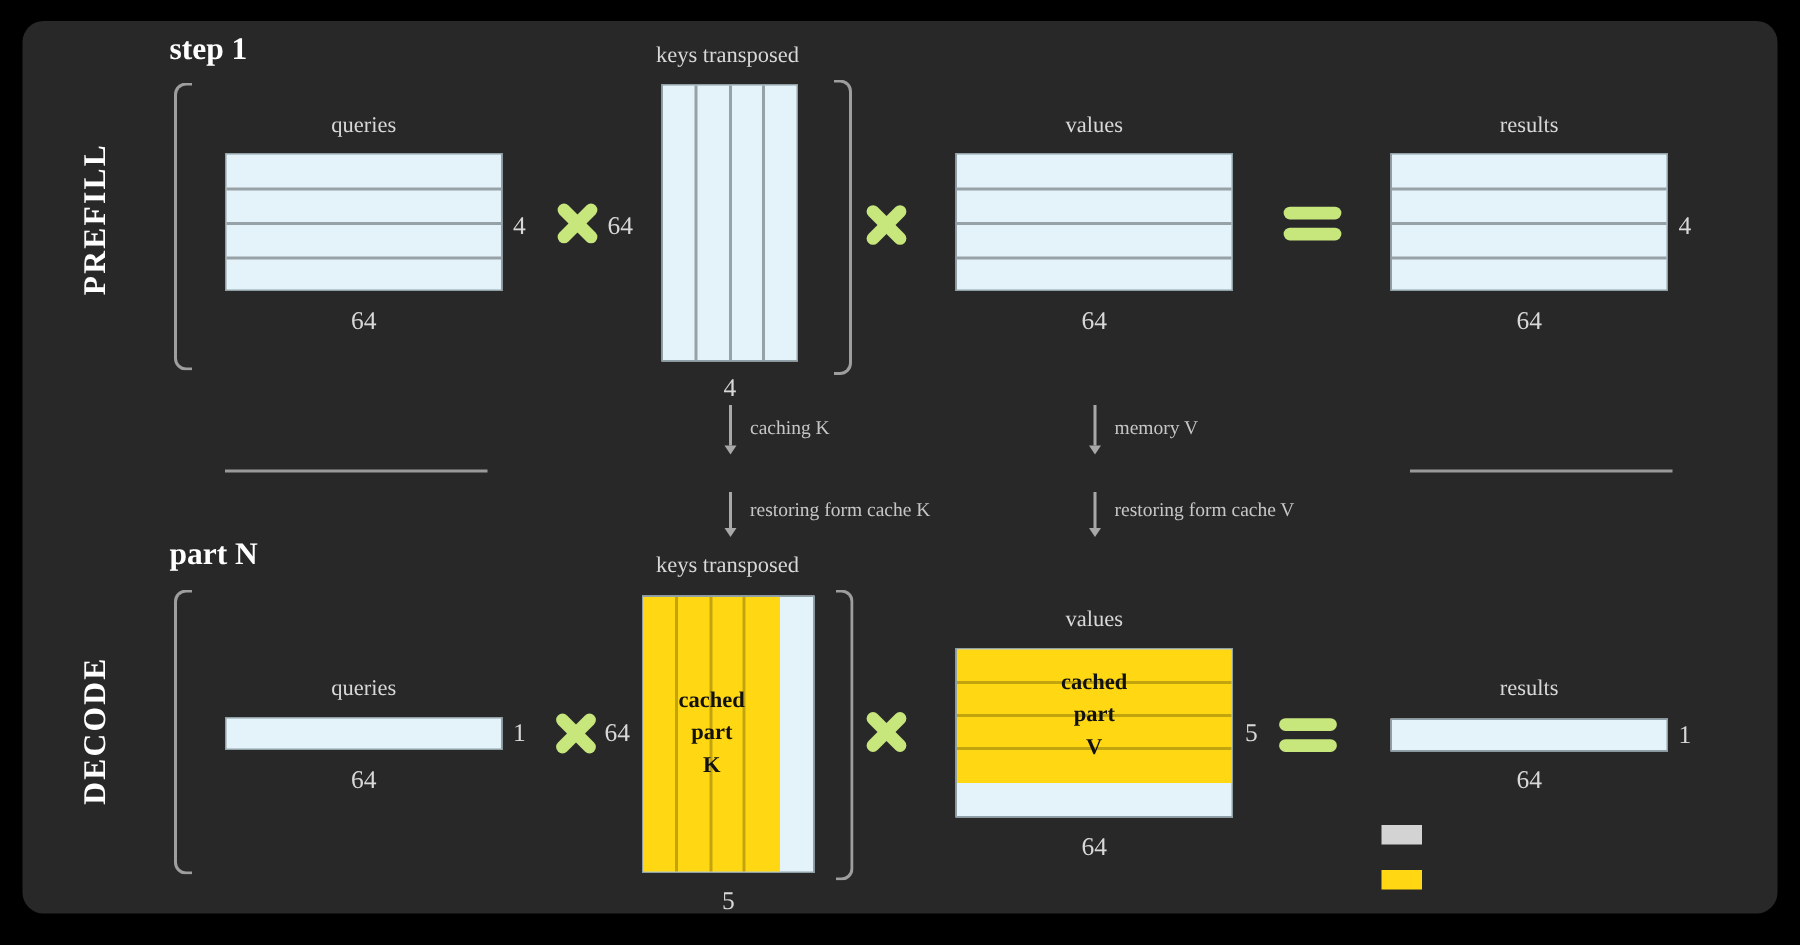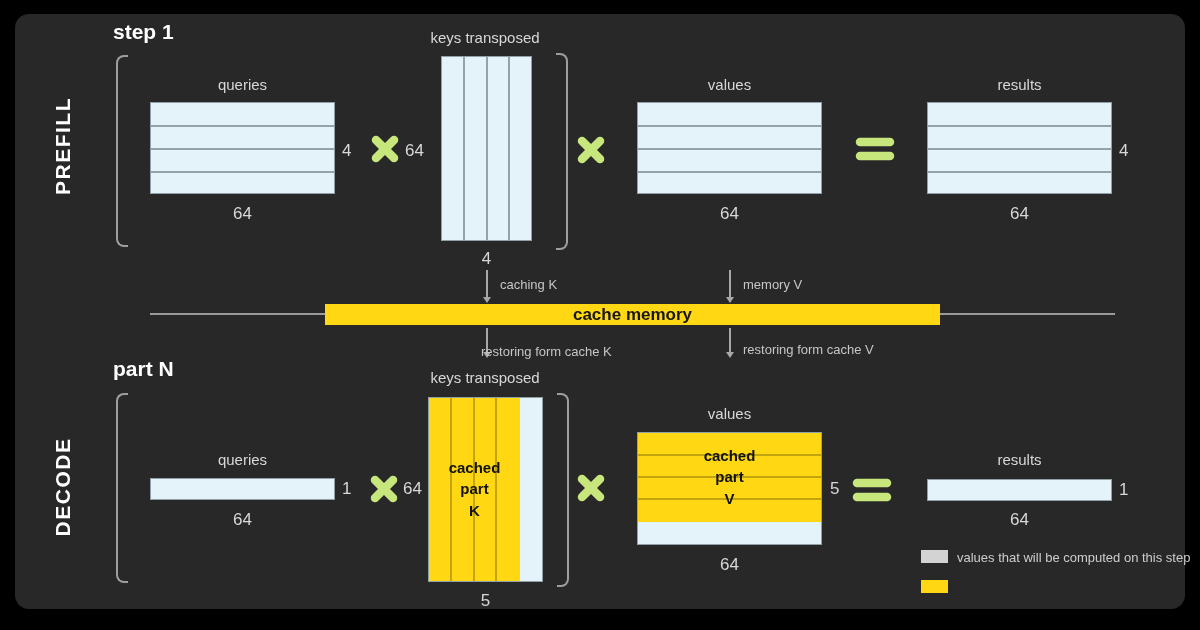--- a/index.html
+++ b/index.html
@@ -4,7 +4,7 @@
 <style>
   html,body{margin:0;padding:0;background:#000;}
   #canvas{position:relative;width:1200px;height:630px;background:#000;overflow:hidden;
-          font-family:Liberation Sans, sans-serif;border-radius:23px;}
+          font-family:Liberation Serif, serif;border-radius:23px;}
   #panel{position:absolute;left:15px;top:14px;width:1170px;height:595px;background:#282828;border-radius:14px;}
   .abs{position:absolute;}
   .step-label{position:absolute;color:#fff;font-size:21px;font-weight:bold;}

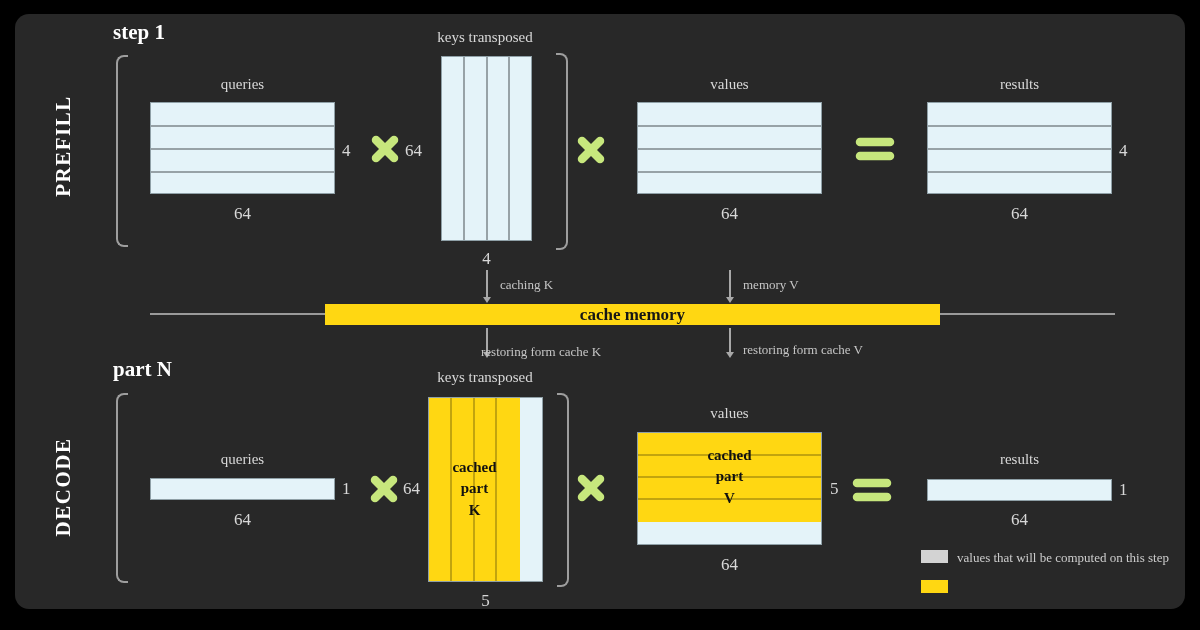--- a/index.html
+++ b/index.html
@@ -113,9 +113,6 @@
   <div class="arrlabel" style="left:743px;top:277px;">memory V</div>
 
   <div class="hline" style="left:150px;top:313px;width:175px;"></div>
-  <div class="cache-bar">
-    <span>cache memory</span>
-  </div>
   <div class="hline" style="left:940px;top:313px;width:175px;"></div>
 
   <div class="arr" style="left:486px;top:328px;height:24px;"></div>

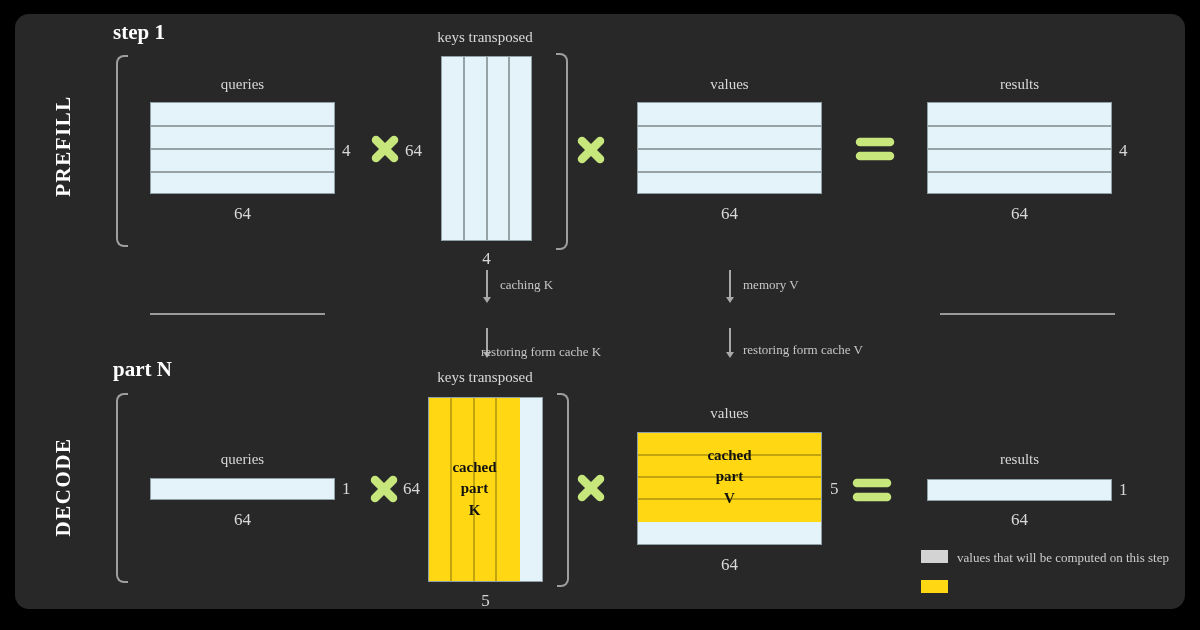--- a/index.html
+++ b/index.html
@@ -116,7 +116,7 @@
   <div class="hline" style="left:940px;top:313px;width:175px;"></div>
 
   <div class="arr" style="left:486px;top:328px;height:24px;"></div>
-  <div class="arrlabel" style="left:481px;top:332px;margin-top:12px;">restoring form cache K</div>
+  <div class="arrlabel" style="left:500px;top:332px;">restoring form cache K</div>
   <div class="arr" style="left:729px;top:328px;height:24px;"></div>
   <div class="arrlabel" style="left:743px;top:332px;margin-top:10px;">restoring form cache V</div>
 

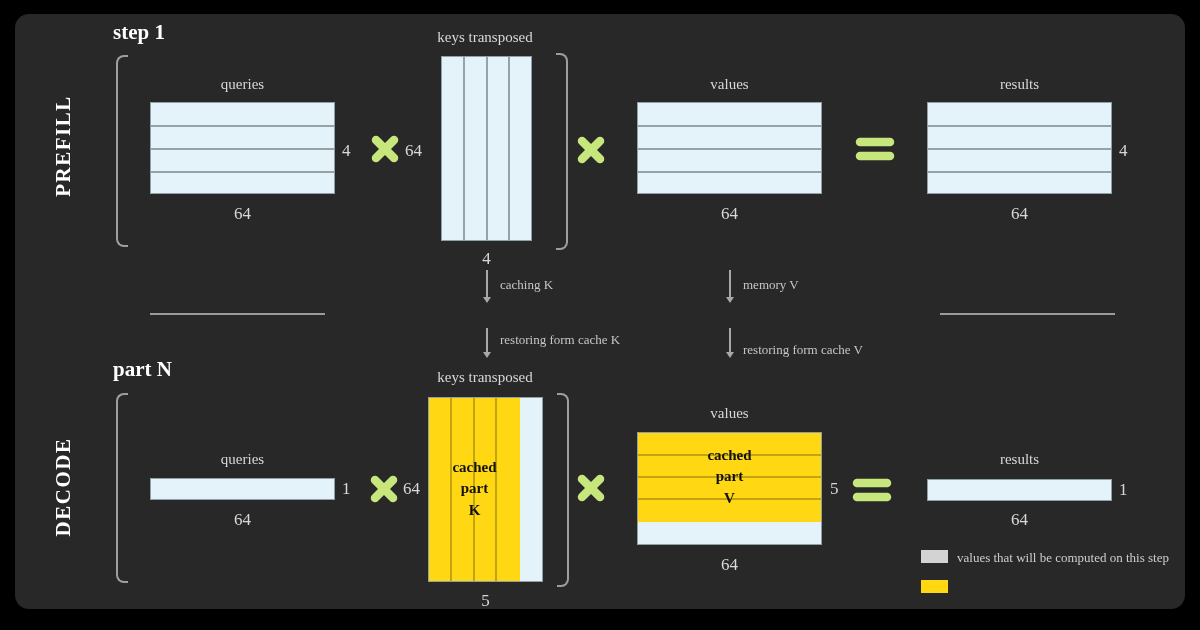--- a/index.html
+++ b/index.html
@@ -118,7 +118,7 @@
   <div class="arr" style="left:486px;top:328px;height:24px;"></div>
   <div class="arrlabel" style="left:500px;top:332px;">restoring form cache K</div>
   <div class="arr" style="left:729px;top:328px;height:24px;"></div>
-  <div class="arrlabel" style="left:743px;top:332px;margin-top:10px;">restoring form cache V</div>
+  <div class="arrlabel" style="left:743px;top:332px;">restoring form cache V</div>
 
   <div class="step-label" style="left:113px;top:357px;">part N</div>
   <div class="vlabel" style="left:1px;top:472px;">DECODE</div>

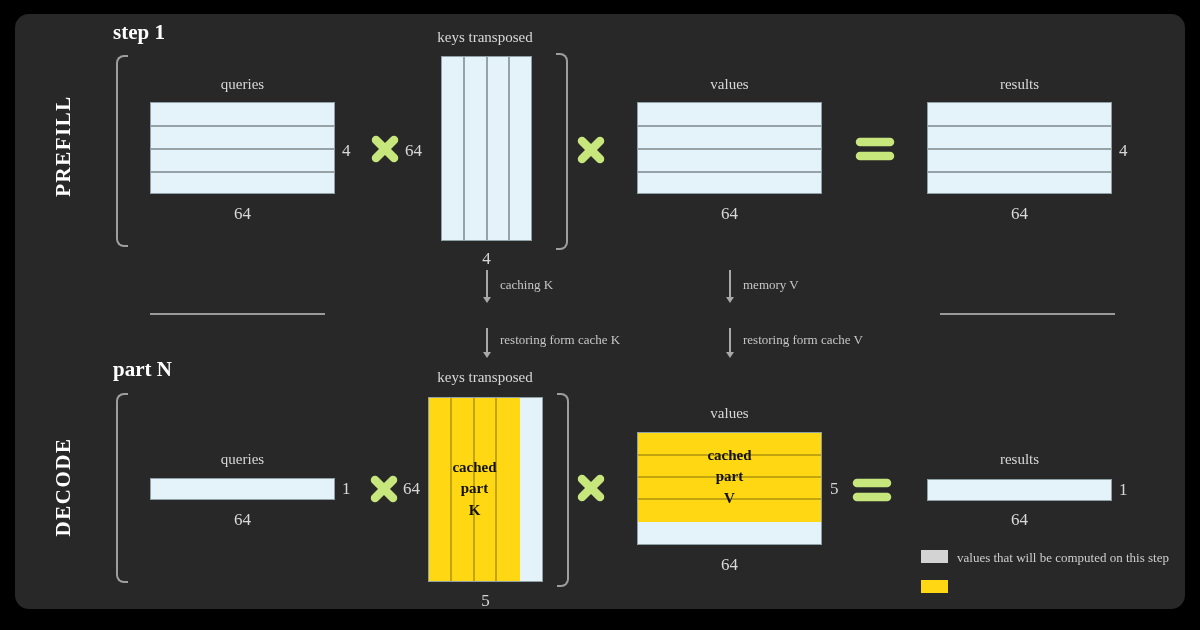--- a/index.html
+++ b/index.html
@@ -187,7 +187,6 @@
   <div class="dim ctr" style="left:927px;top:510px;width:185px;">64</div>
 
   <div class="legend-swatch" style="left:921px;top:550px;background:#d3d3d3;"></div>
-  <div class="legend-text" style="left:957px;top:550px;">values that will be computed on this step</div>
   <div class="legend-swatch" style="left:921px;top:580px;background:#ffd712;"></div>
 </div>
 

